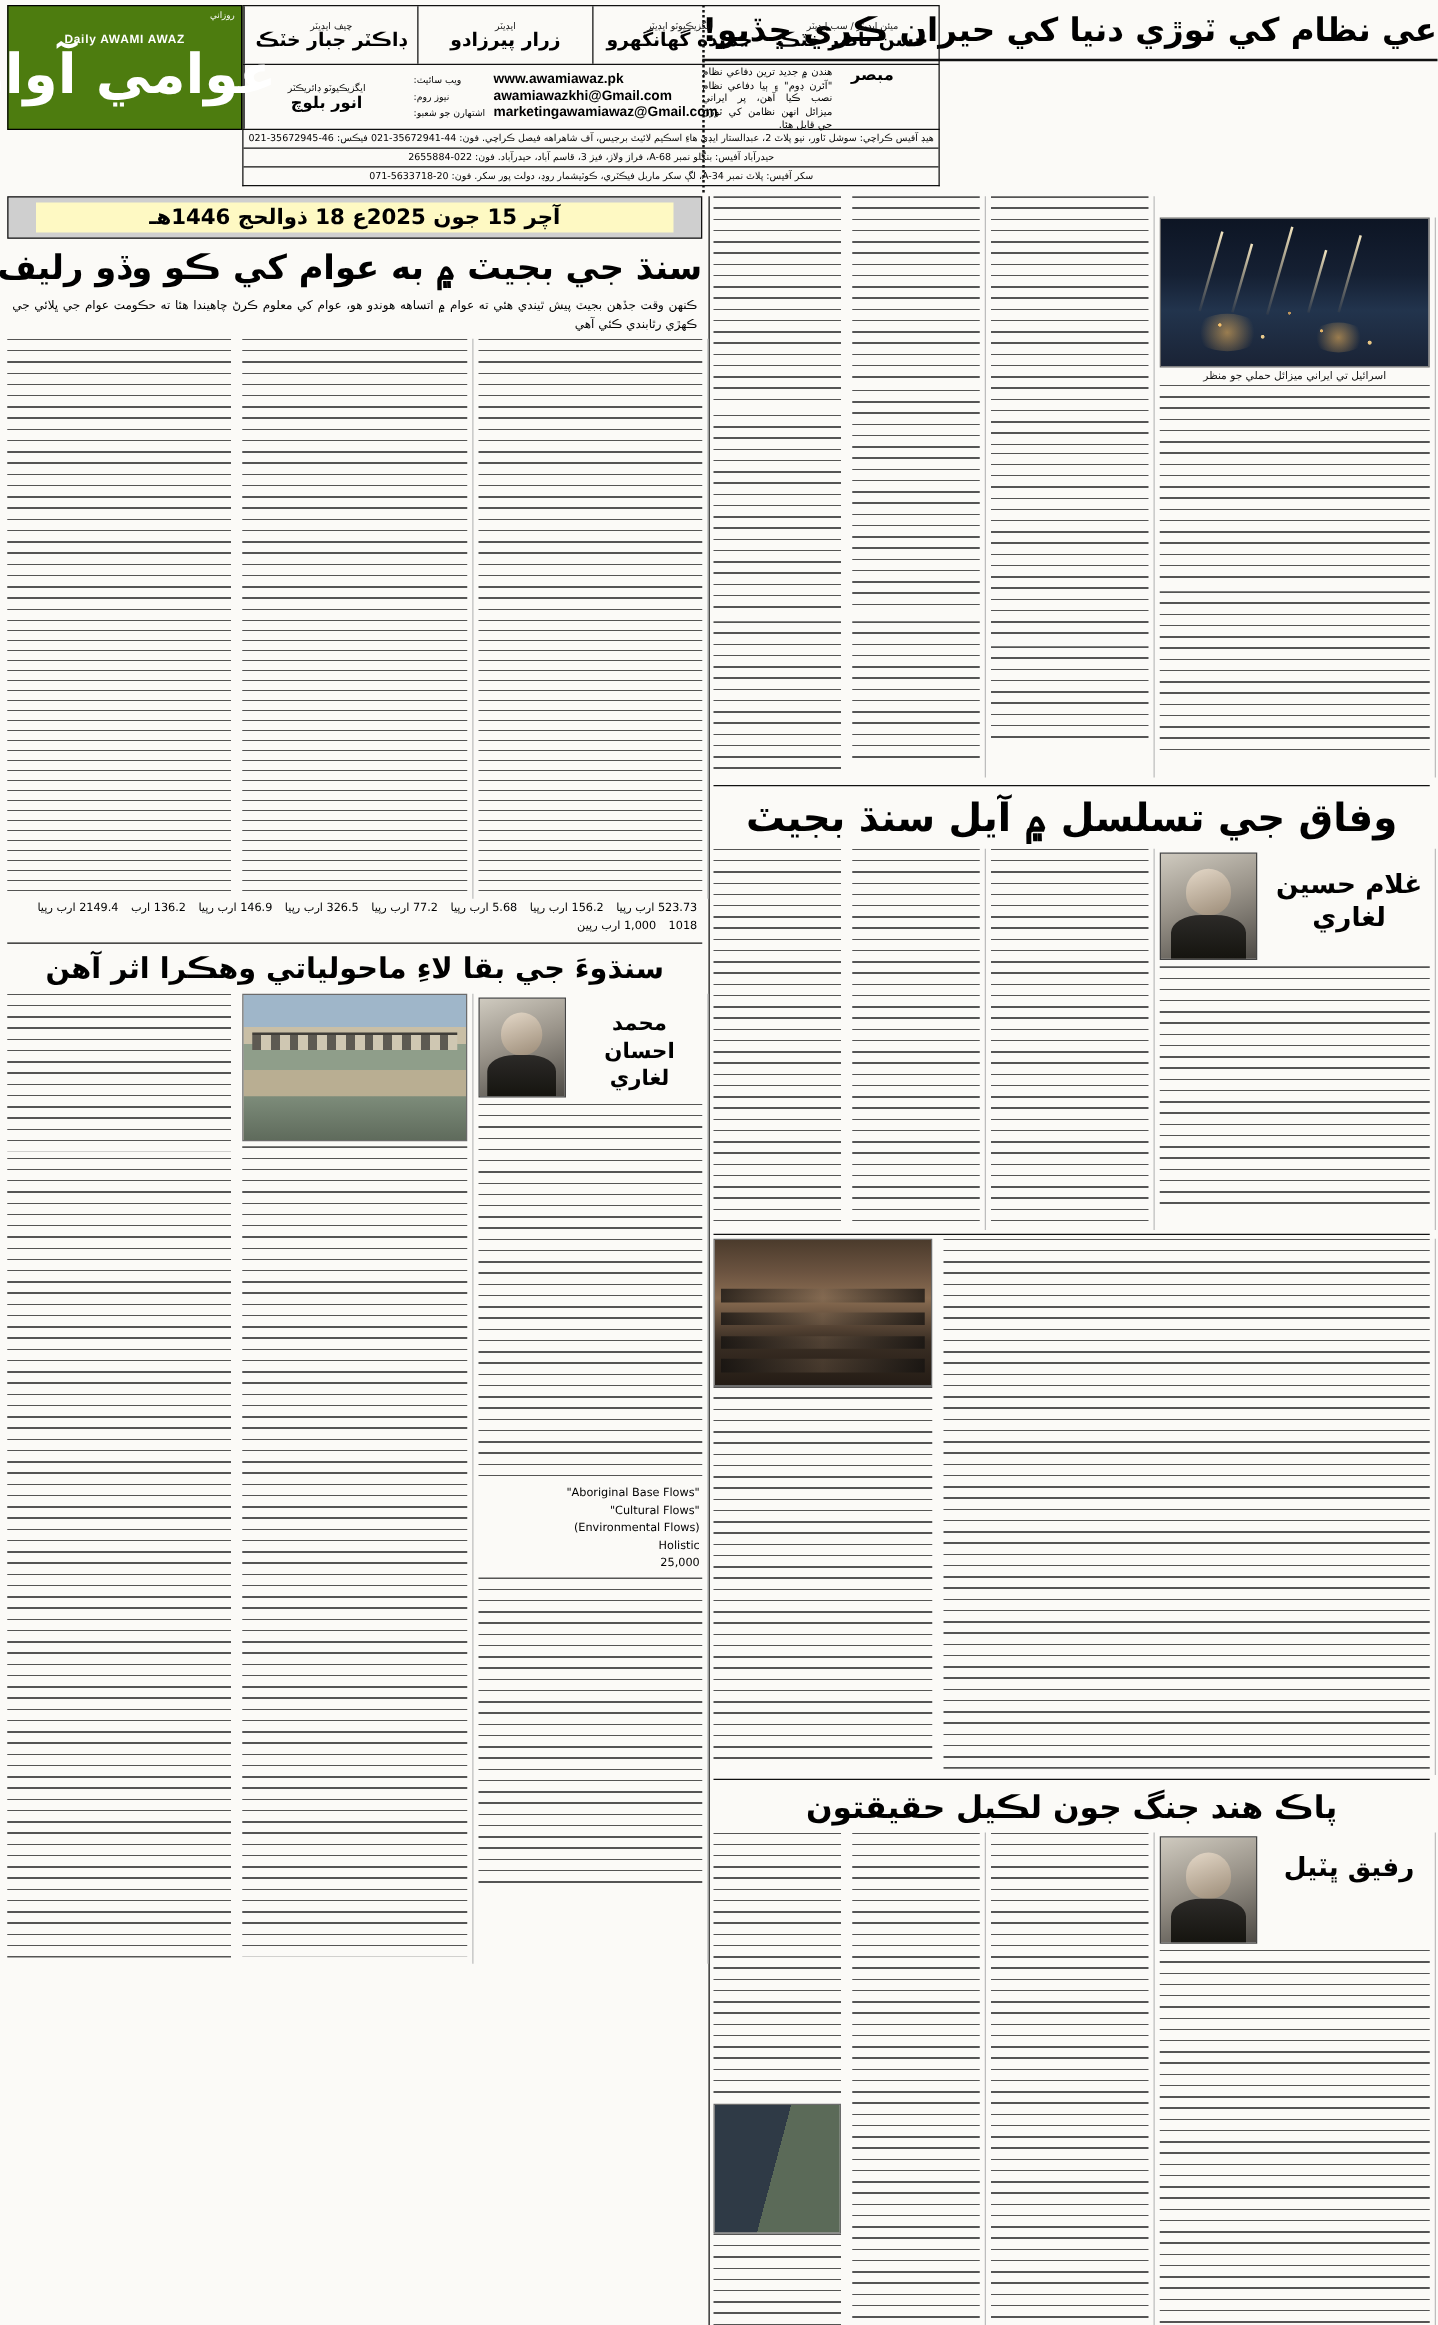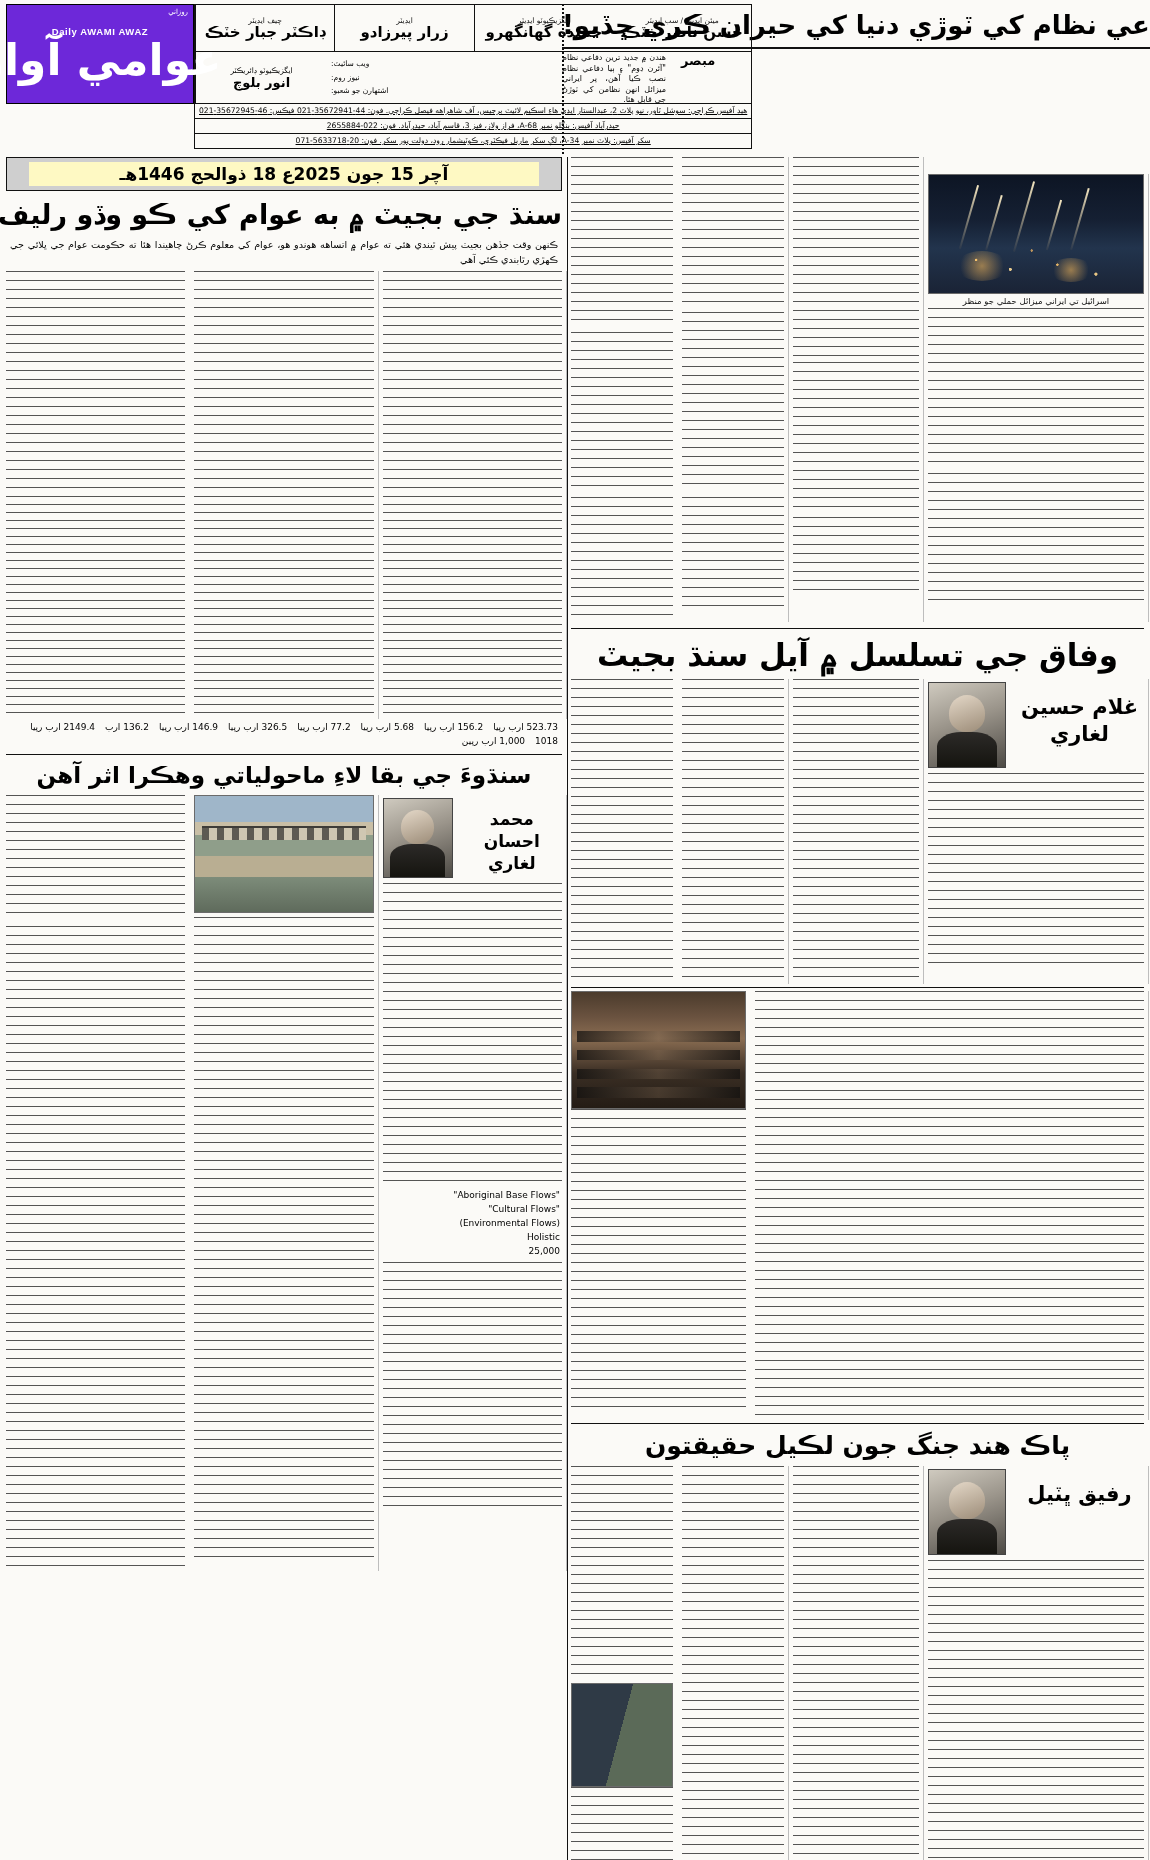--- a/index.html
+++ b/index.html
@@ -38,7 +38,7 @@
   .topband { display: flex; flex-direction: row-reverse; gap: 0; height: 150px; }
   .masthead {
     width: 188px;
-    background: #6d28d9;
+    background: #4d7c0f;
     color: #fff;
     position: relative;
     border: 1px solid #000;

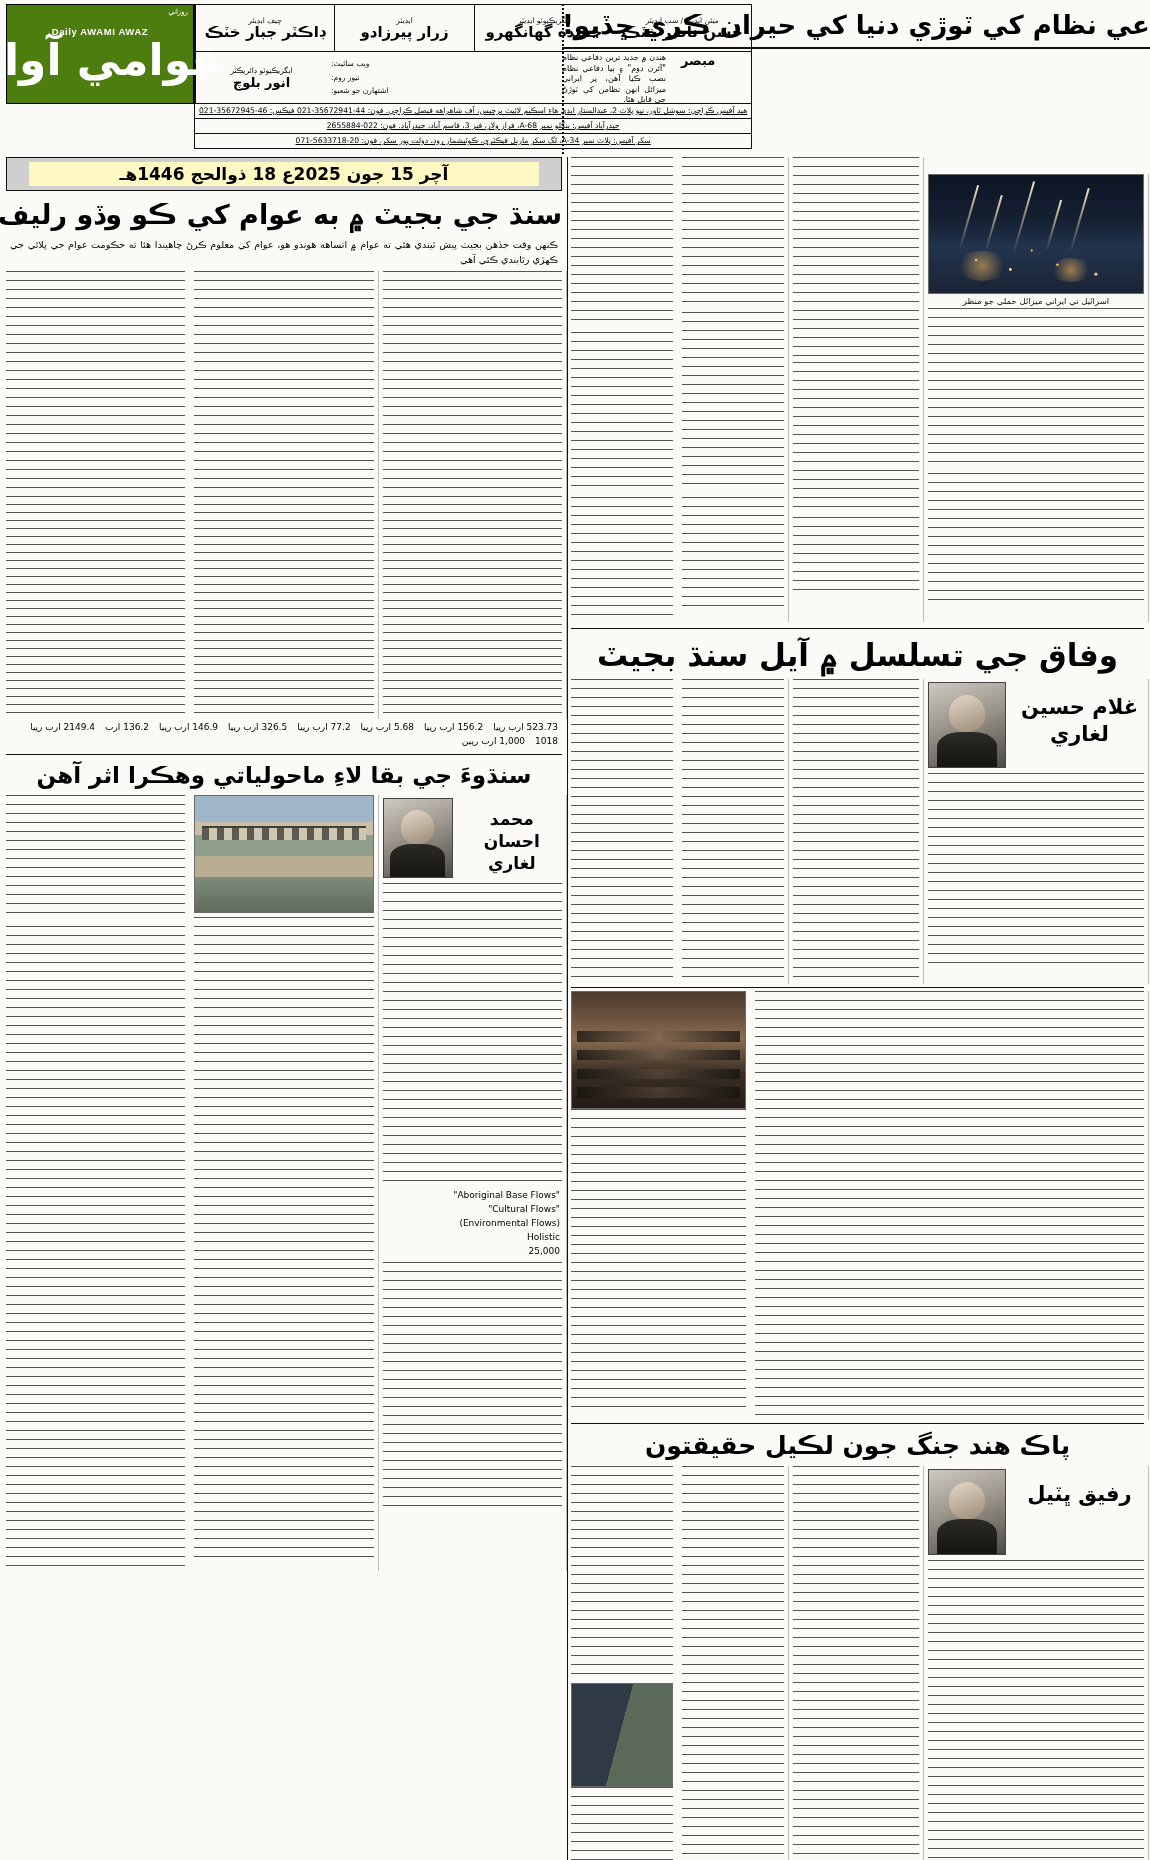--- a/index.html
+++ b/index.html
@@ -279,6 +279,11 @@
               <div>نيوز روم:</div>
               <div>اشتهارن جو شعبو:</div>
             </div>
+            <div class="contact-vals">
+              <div>www.awamiawaz.pk</div>
+              <div>awamiawazkhi@Gmail.com</div>
+              <div>marketingawamiawaz@Gmail.com</div>
+            </div>
           </div>
         </div>
 

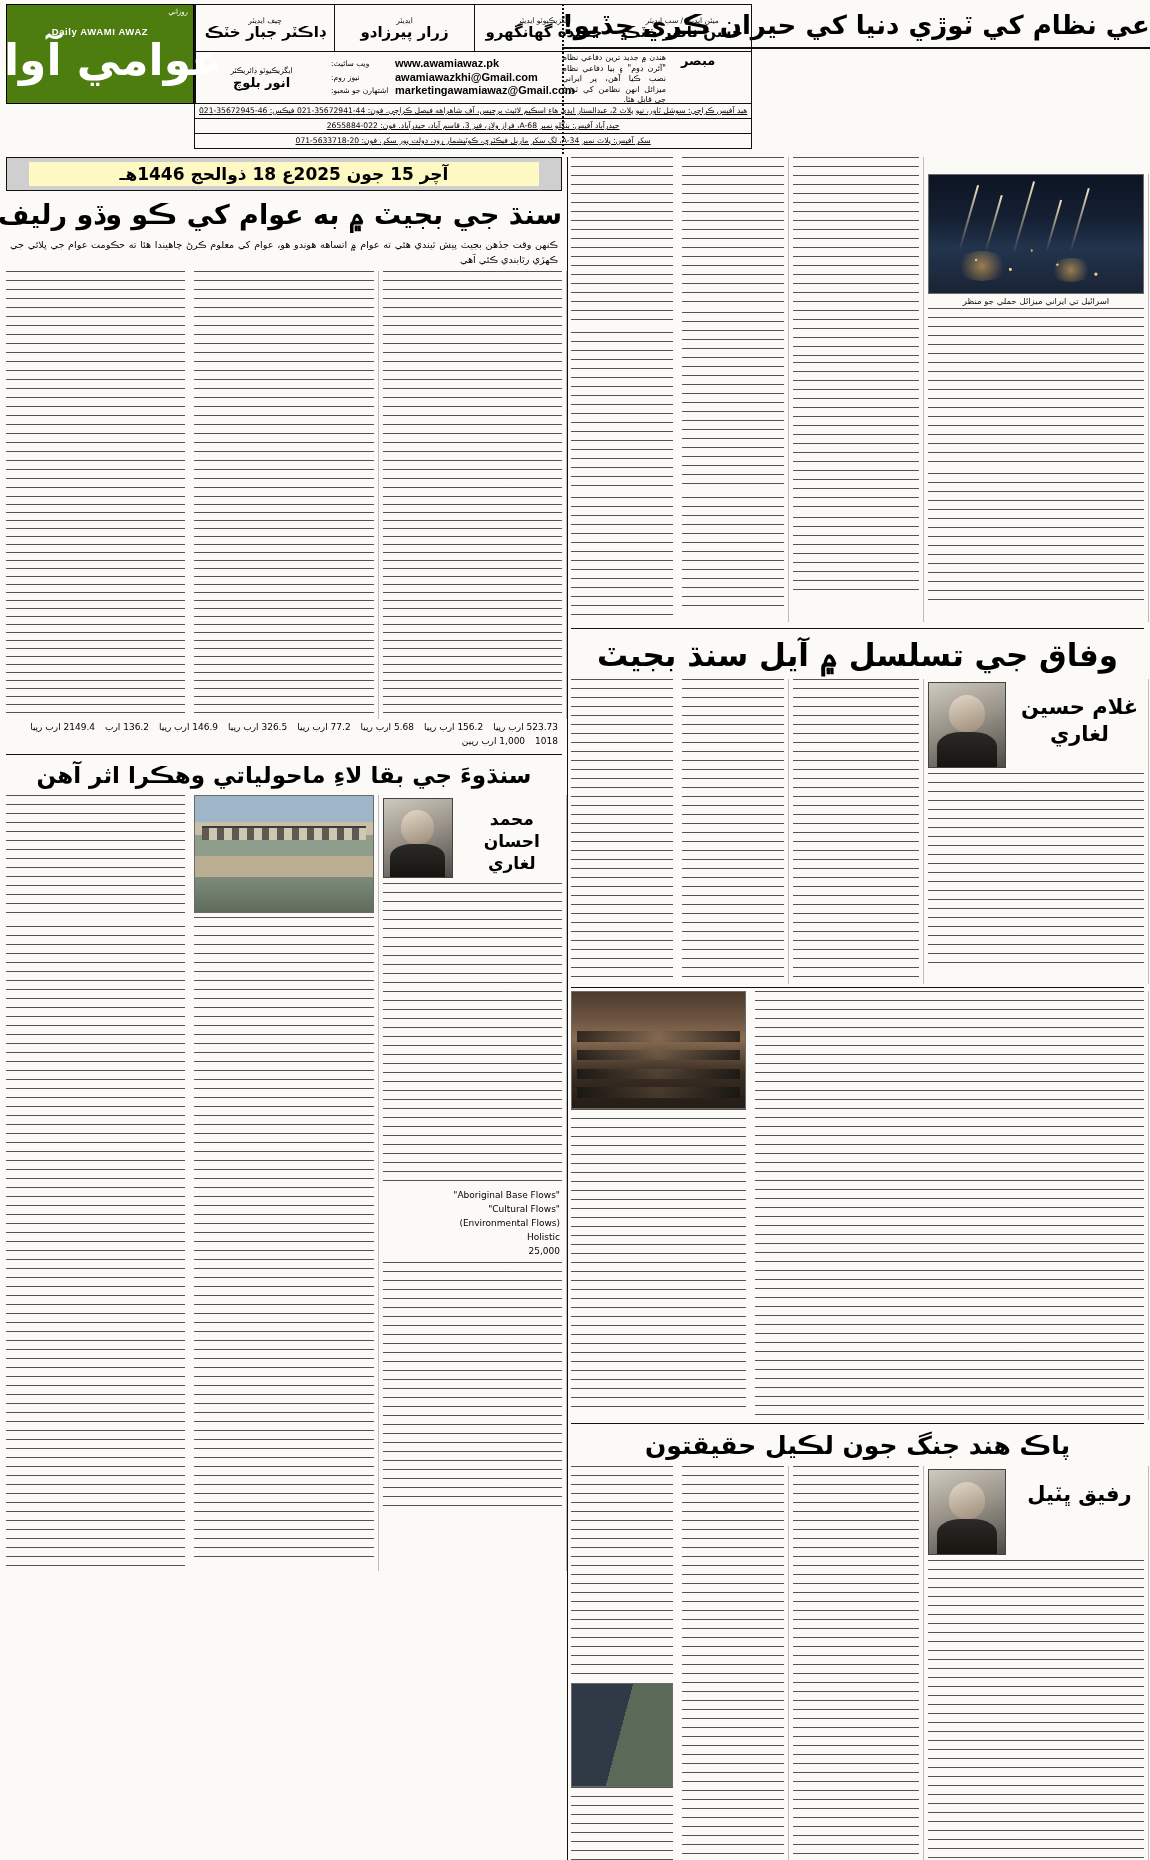--- a/index.html
+++ b/index.html
@@ -100,7 +100,7 @@
   .addrline {
     font-size: 7.6px; line-height: 12px; text-align: center;
     border-bottom: 1px solid #111; padding: 1px 4px;
-    white-space: nowrap; overflow: hidden; text-decoration: underline;
+    white-space: nowrap; overflow: hidden;
   }
   .addrline:last-child { border-bottom: none; }
 

